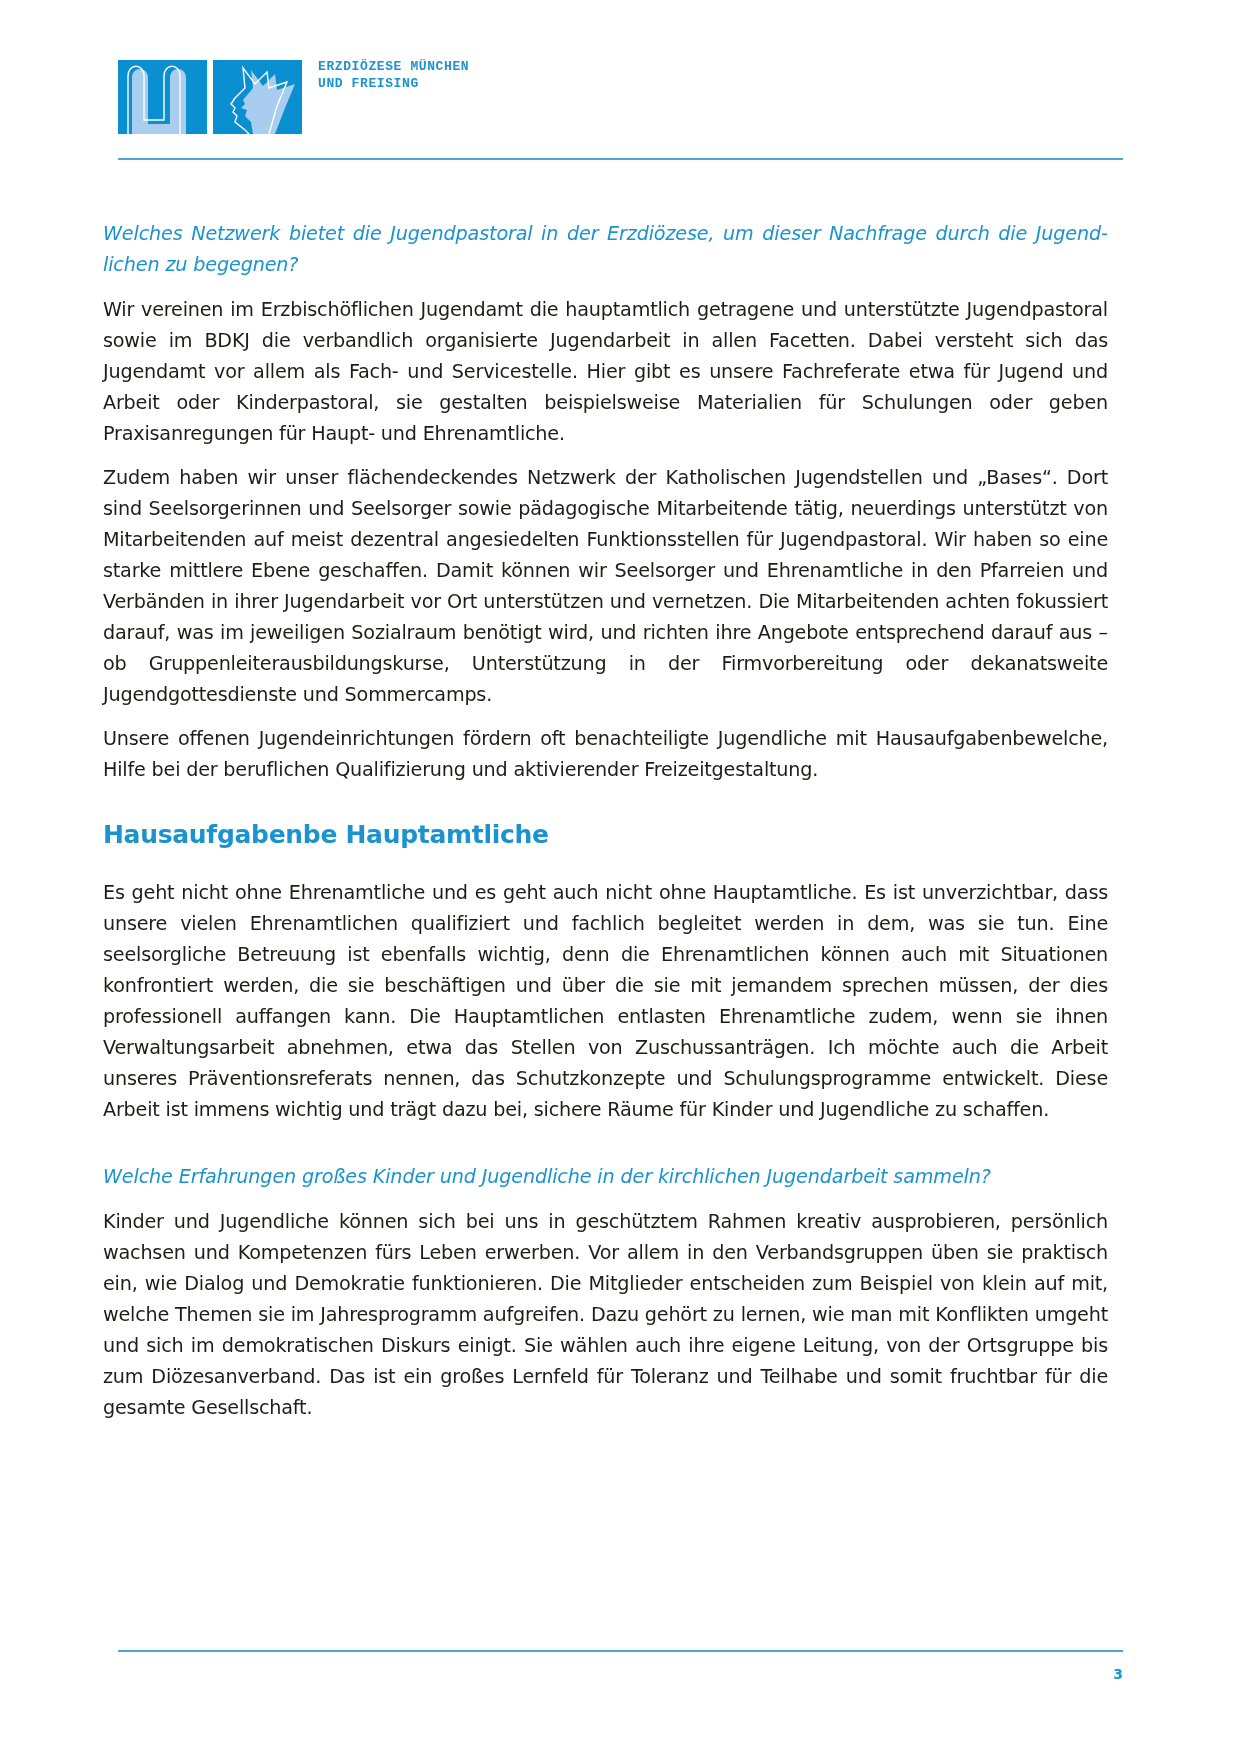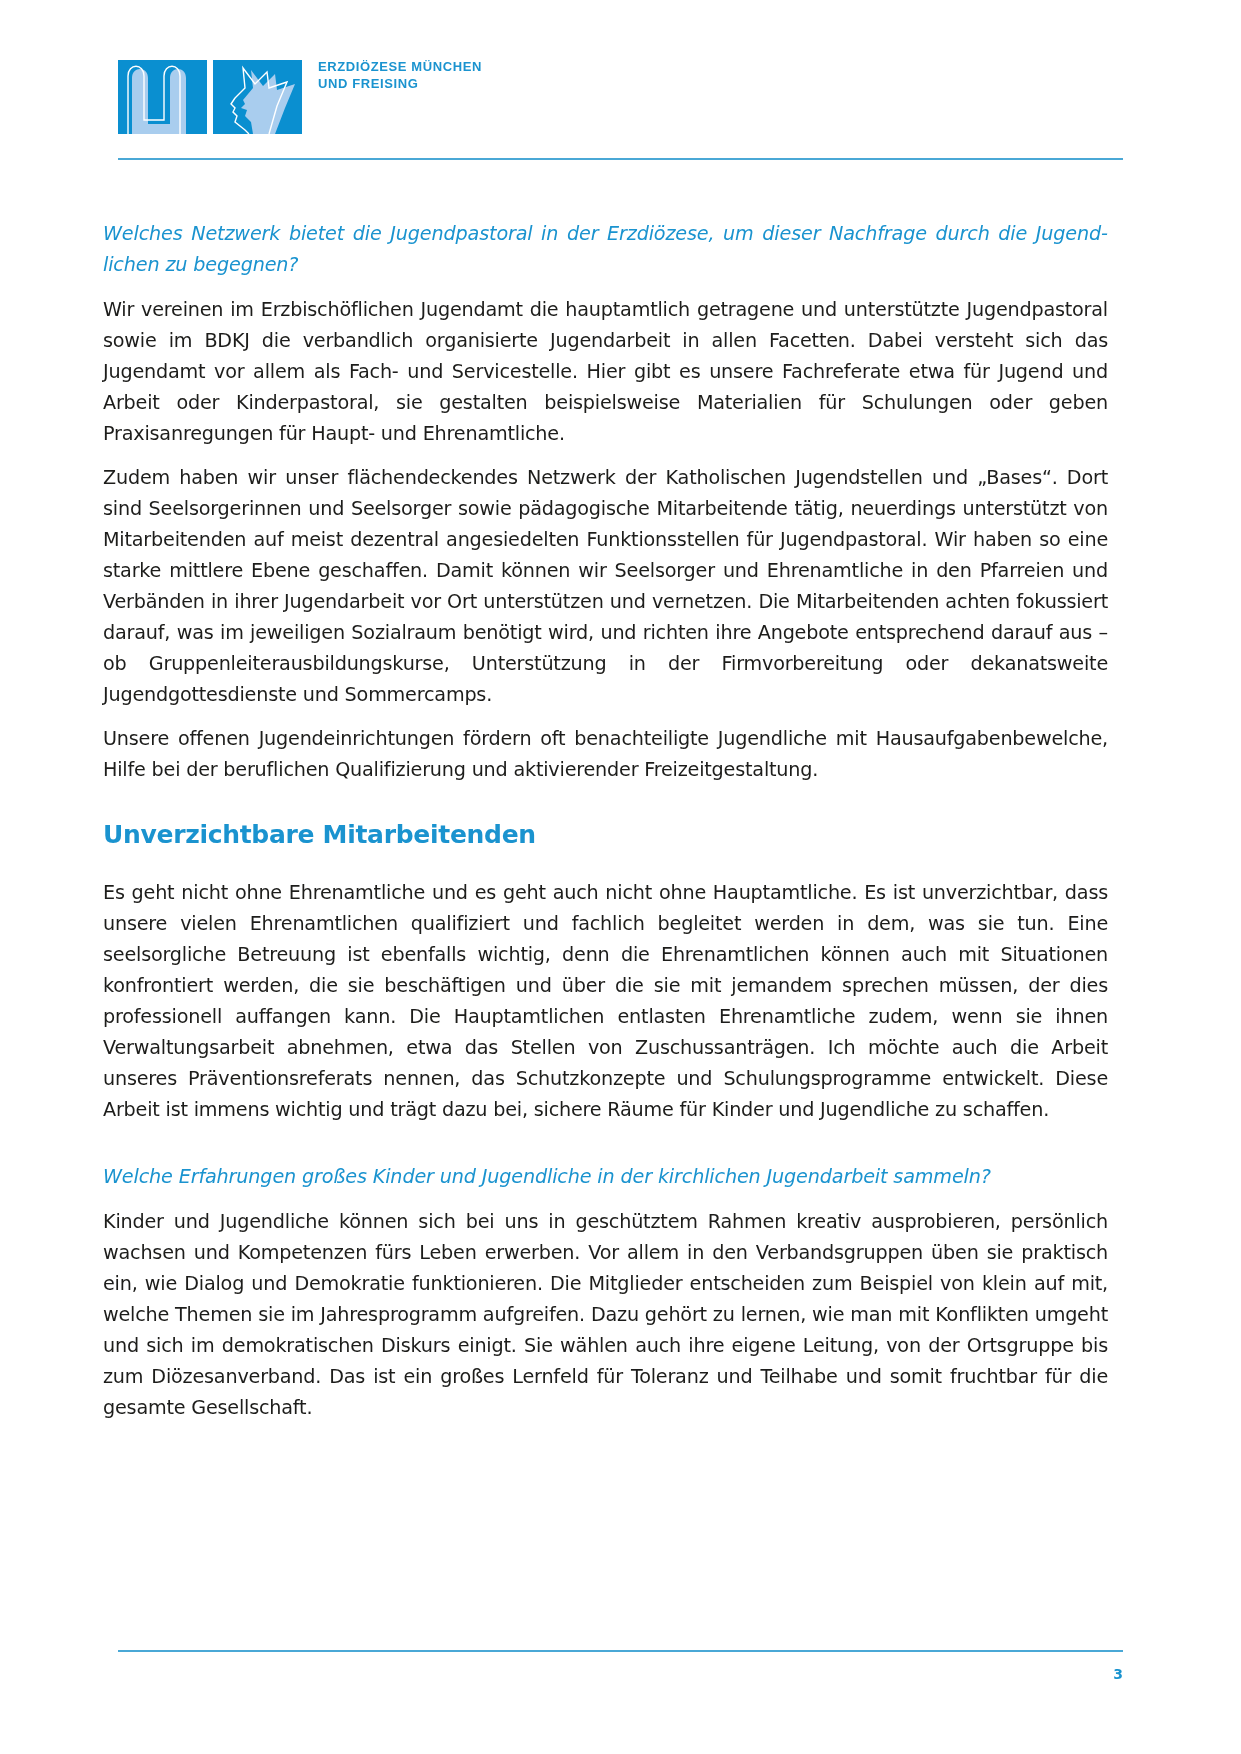--- a/index.html
+++ b/index.html
@@ -33,7 +33,7 @@
       margin-left: 10px;
       margin-top: -2px;
       color: #1a93cf;
-      font-family: Liberation Sans, sans-serif;
+      font-family: Liberation Mono, monospace;
       font-weight: bold;
       font-size: 13px;
       letter-spacing: 0.6px;

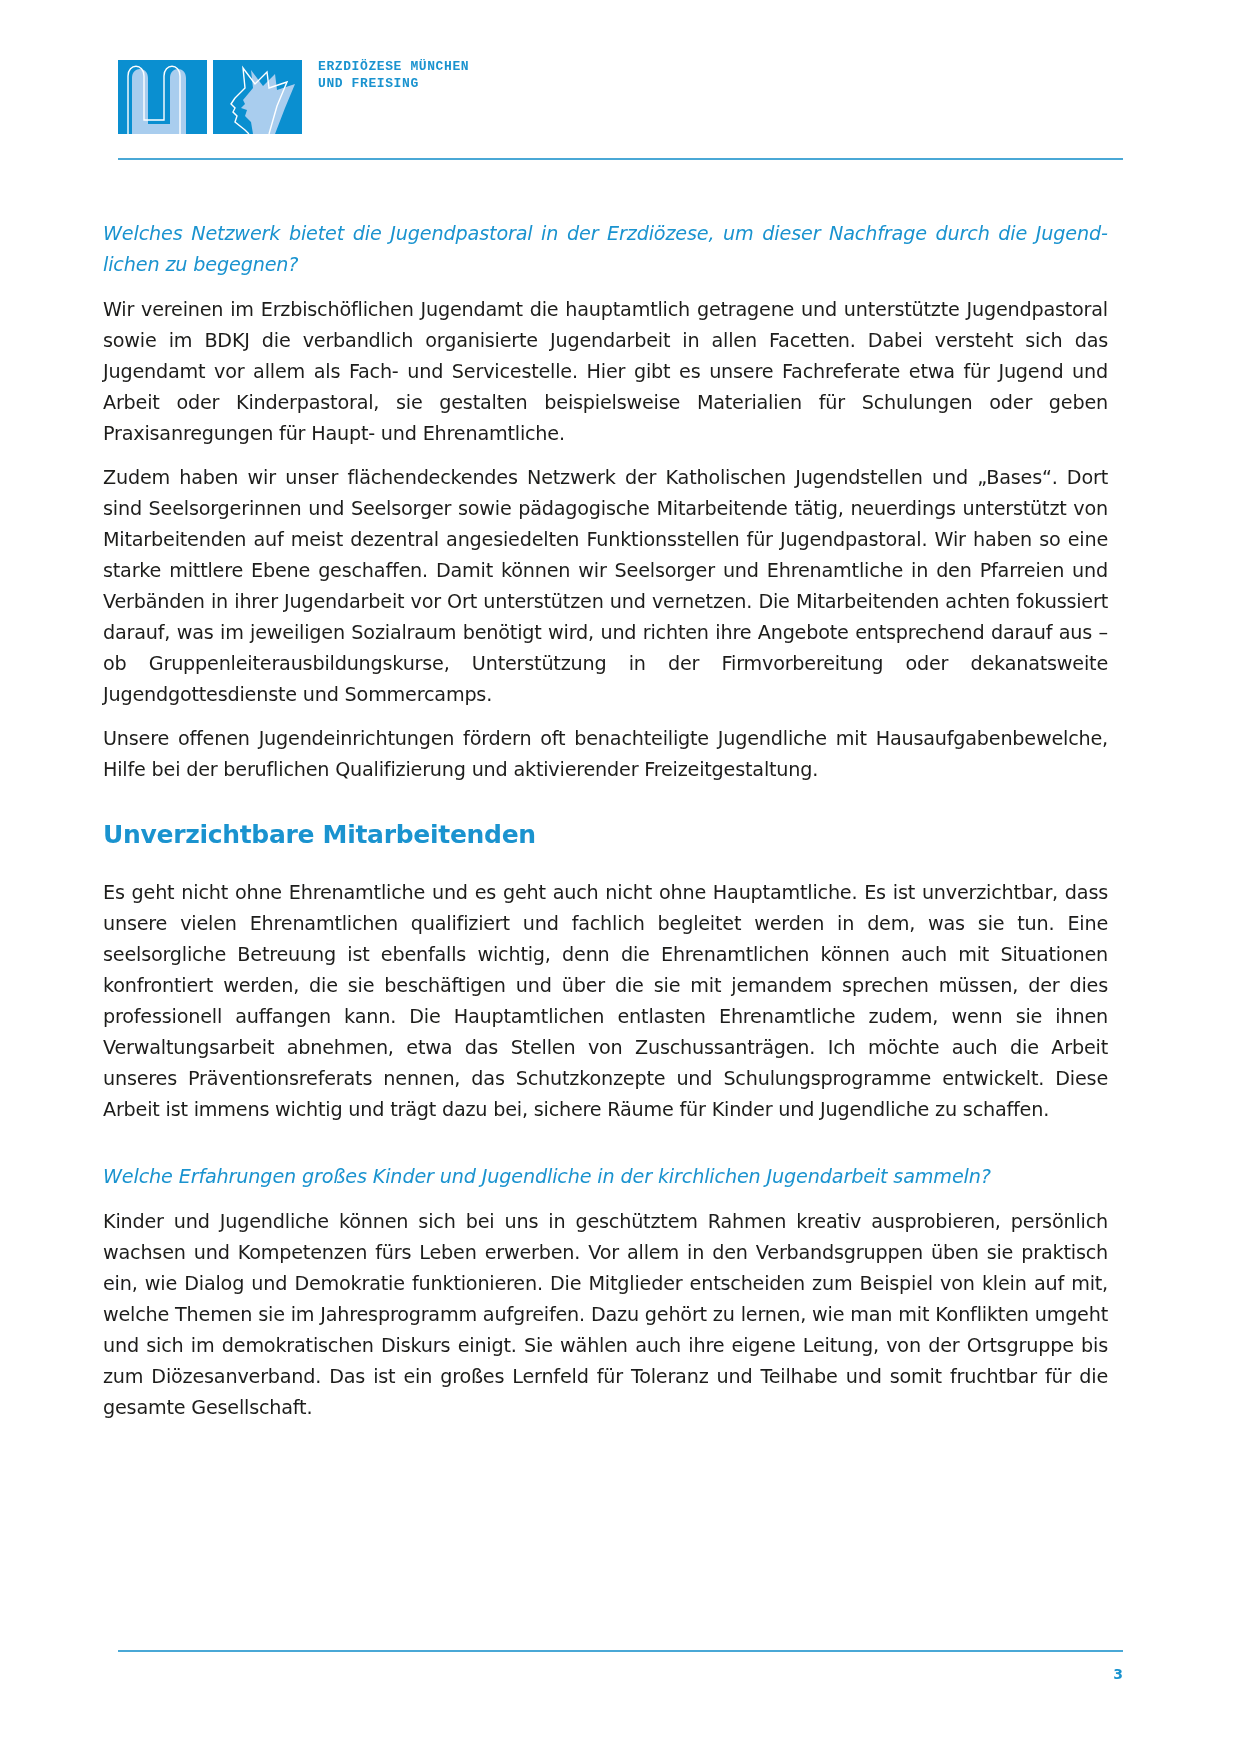--- a/index.html
+++ b/index.html
@@ -121,7 +121,7 @@
   <p class="para">Zudem haben wir unser flächendeckendes Netzwerk der Katholischen Jugendstellen und „Bases“. Dort sind Seelsorgerinnen und Seelsorger sowie pädagogische Mitarbeitende tätig, neuerdings unterstützt von Mitarbeitenden auf meist dezentral angesiedelten Funktionsstellen für Jugendpastoral. Wir haben so eine starke mittlere Ebene geschaffen. Damit können wir Seelsorger und Ehrenamtliche in den Pfar­reien und Verbänden in ihrer Jugendarbeit vor Ort unterstützen und vernetzen. Die Mitarbeitenden achten fokussiert darauf, was im jeweiligen Sozialraum benötigt wird, und richten ihre Angebote ent­sprechend darauf aus – ob Gruppenleiterausbildungskurse, Unterstützung in der Firmvorbereitung oder dekanatsweite Jugendgottesdienste und Sommercamps.</p>
   <p class="para">Unsere offenen Jugendeinrichtungen fördern oft benachteiligte Jugendliche mit Hausaufgabenbe­welche, Hilfe bei der beruflichen Qualifizierung und aktivierender Freizeitgestaltung.</p>
 
-  <h2 class="section-title">Unverzichtbare Mitarbeitenden</h2>
+  <h2 class="section-title">Hausaufgabenbe Hauptamtliche</h2>
 
   <p class="para">Es geht nicht ohne Ehrenamtliche und es geht auch nicht ohne Hauptamtliche. Es ist unverzichtbar, dass unsere vielen Ehrenamtlichen qualifiziert und fachlich begleitet werden in dem, was sie tun. Eine seelsorgliche Betreuung ist ebenfalls wichtig, denn die Ehrenamtlichen können auch mit Situationen konfrontiert werden, die sie beschäftigen und über die sie mit jemandem sprechen müssen, der dies professionell auffangen kann. Die Hauptamtlichen entlasten Ehrenamtliche zudem, wenn sie ihnen Verwaltungsarbeit abnehmen, etwa das Stellen von Zuschussanträgen. Ich möchte auch die Arbeit unseres Präventionsreferats nennen, das Schutzkonzepte und Schulungsprogramme entwickelt. Diese Arbeit ist immens wichtig und trägt dazu bei, sichere Räume für Kinder und Jugendliche zu schaffen.</p>
 

